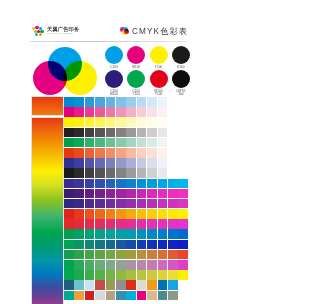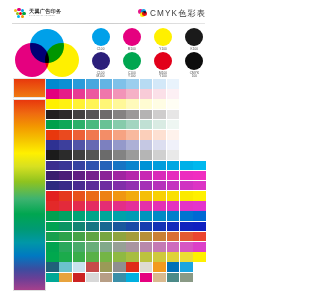--- a/index.html
+++ b/index.html
@@ -19,7 +19,7 @@
     height: 300px;
     background: #ffffff;
     box-sizing: border-box;
-    padding: 0;
+    padding: 18px;
   }
 
   

